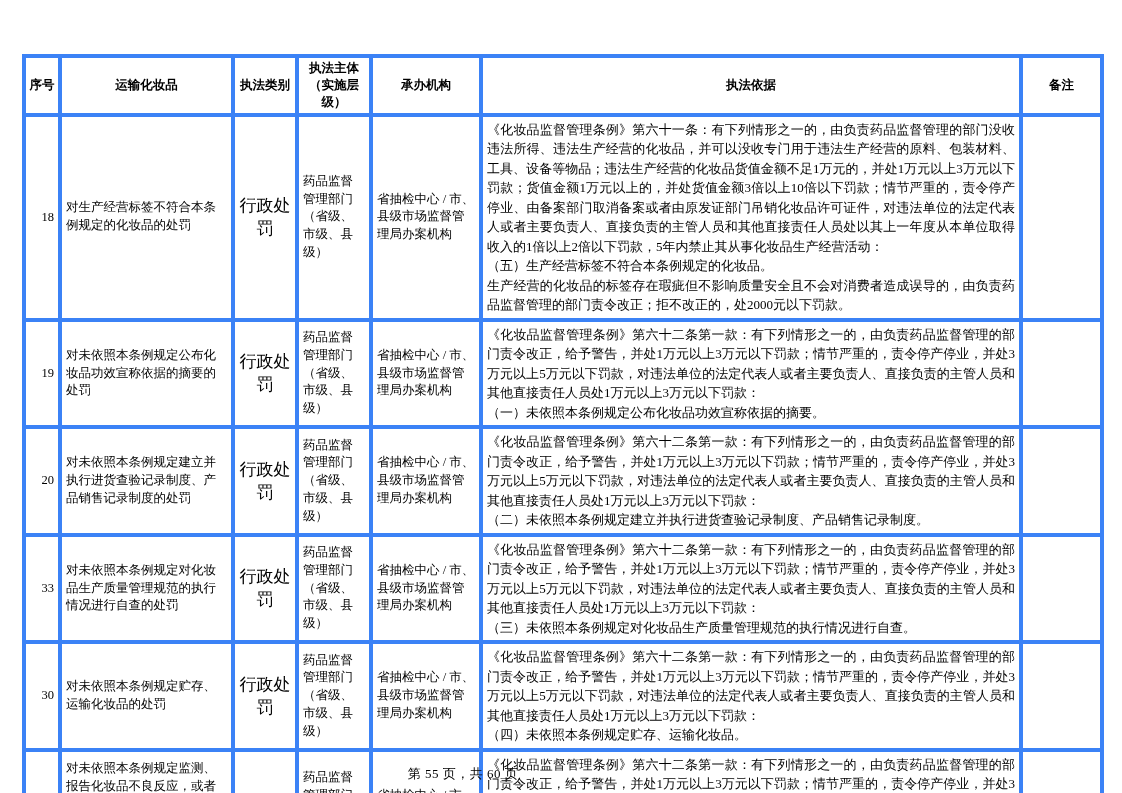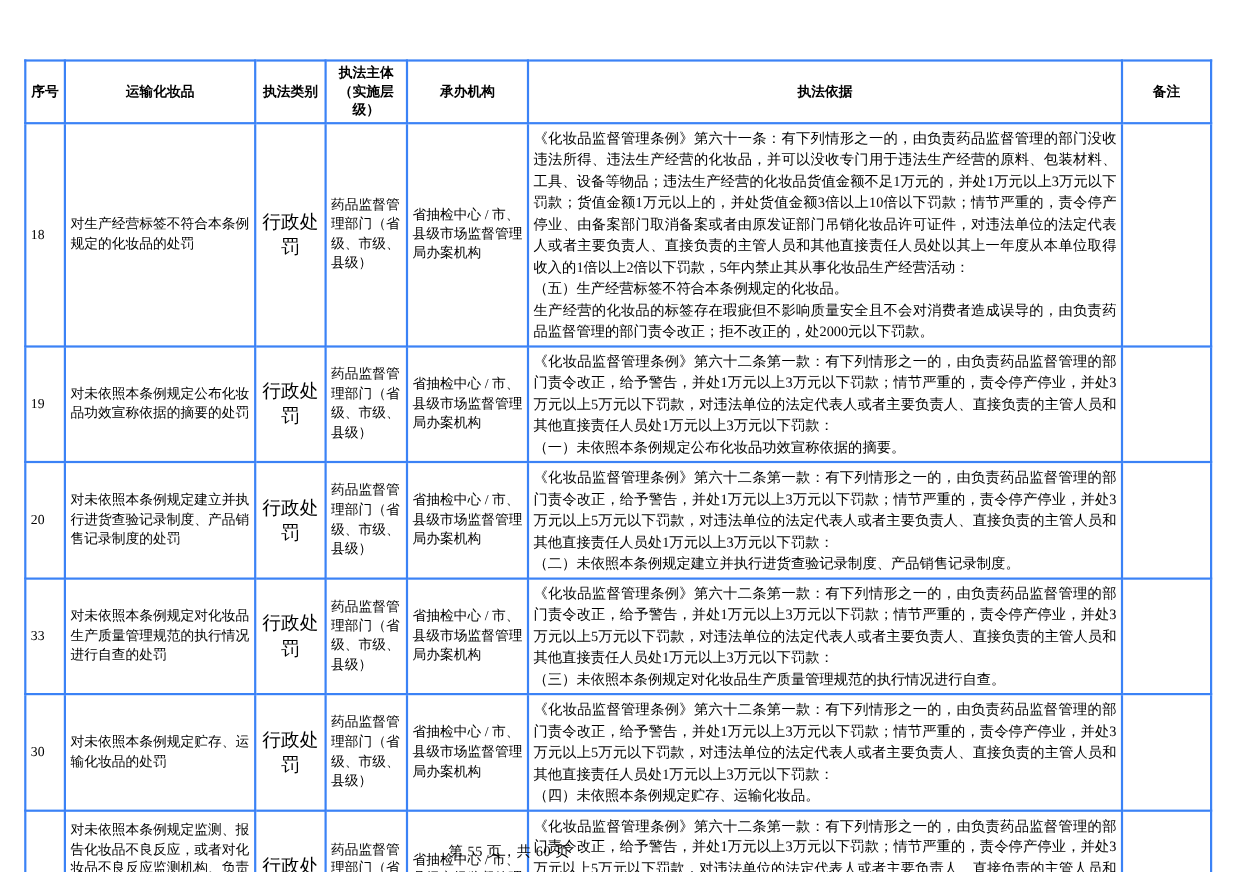--- a/index.html
+++ b/index.html
@@ -35,7 +35,7 @@
   }
   table.law-table th,
   table.law-table td {
-    border: 2px solid #3b82f6;
+    border: 4px solid #3b82f6;
     vertical-align: middle;
     padding: 3px 4px;
     box-sizing: border-box;

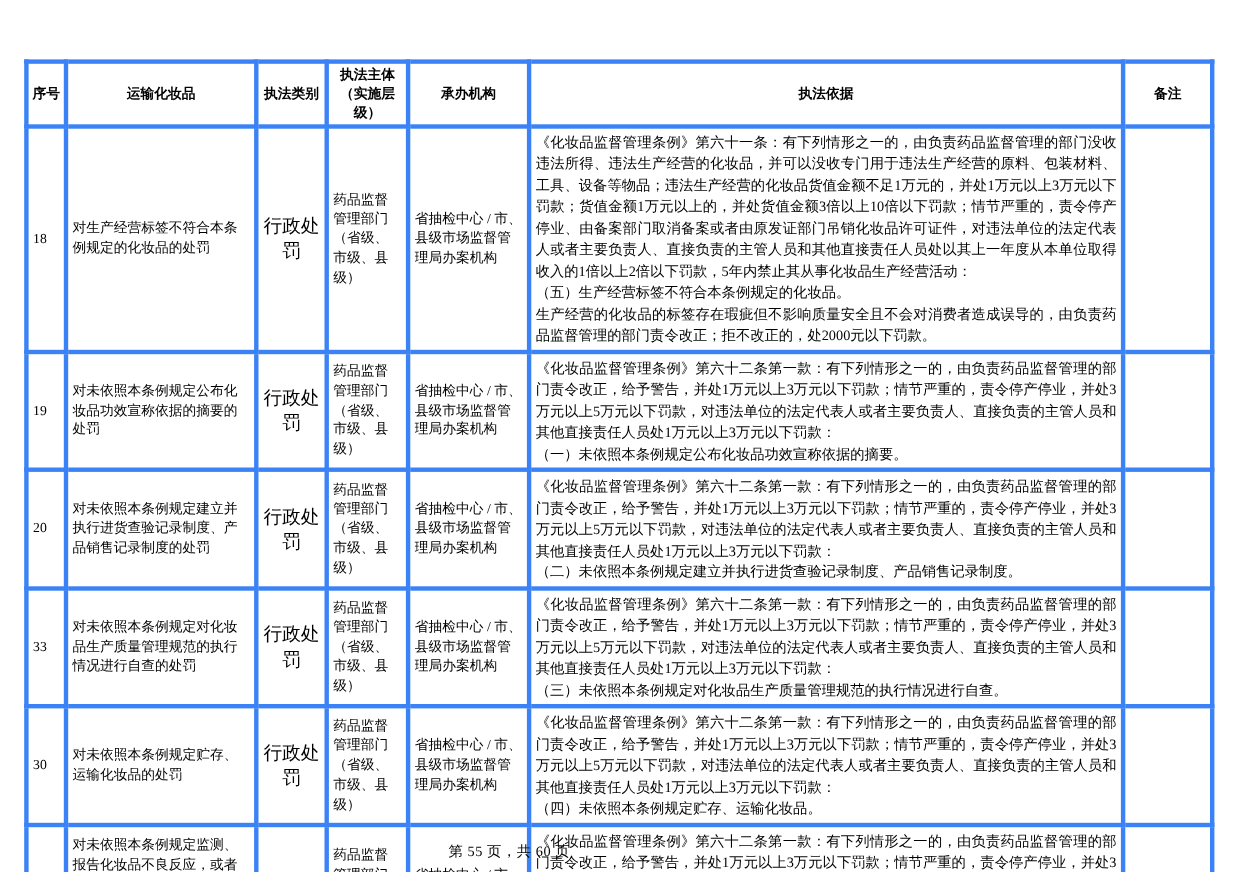--- a/index.html
+++ b/index.html
@@ -59,7 +59,7 @@
   col.c-remark { width: 81px; }
 
   td.seq {
-    text-align: left;
+    text-align: right;
     font-size: 12.5px;
   }
   td.name {

